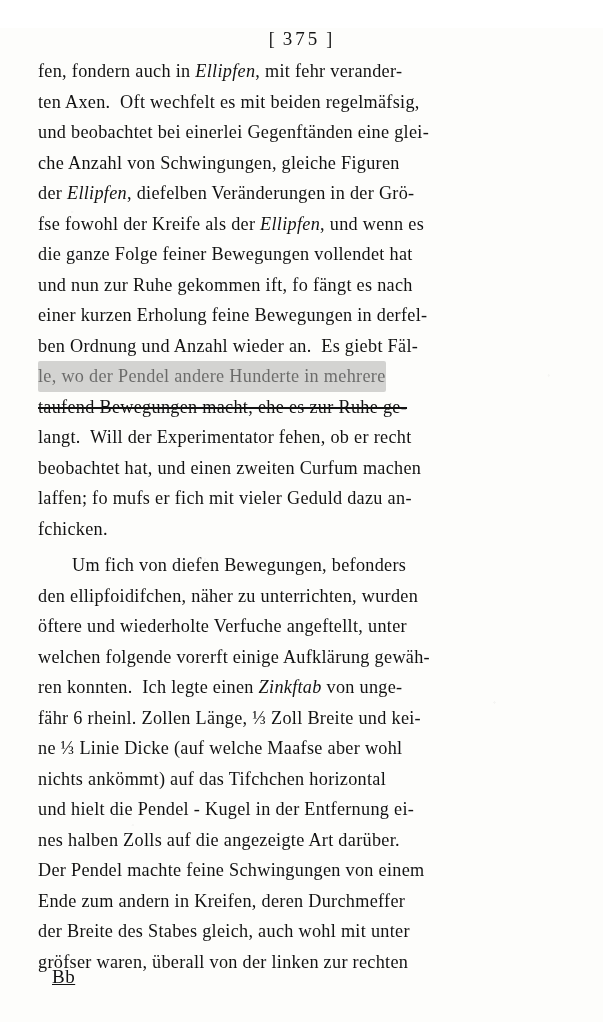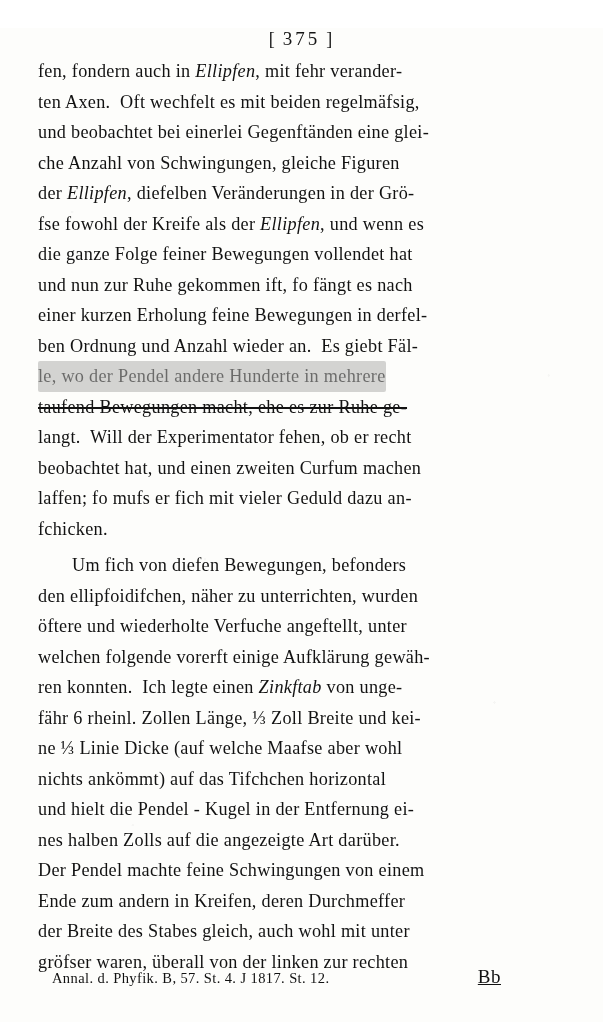--- a/index.html
+++ b/index.html
@@ -226,7 +226,6 @@
   </div>
 
   <div class="footline">
-    <span>Annal. d. Phyfik. B, 57. St. 4. J 1817. St. 12.</span>
     <span class="sig">Bb</span>
   </div>
 

